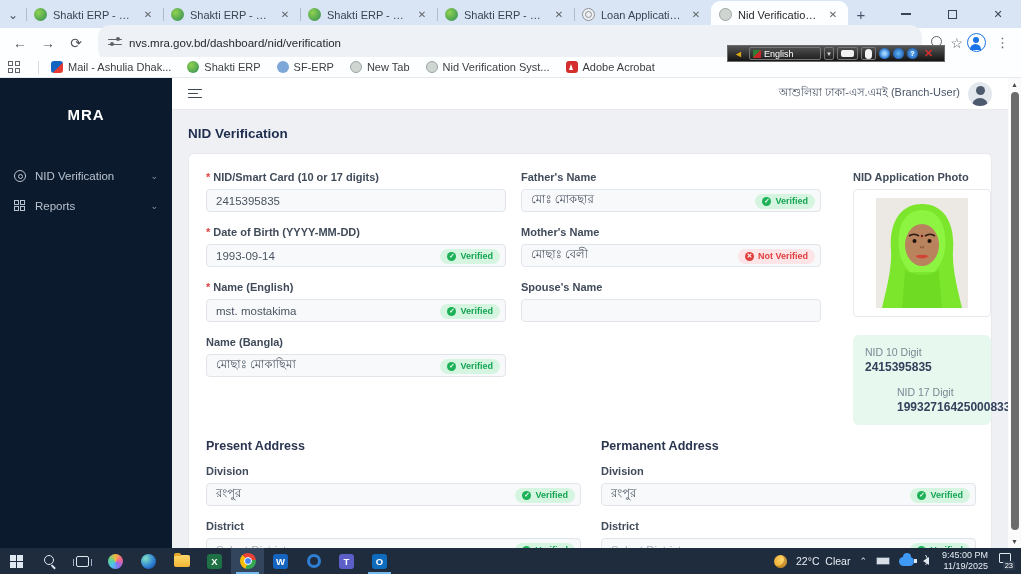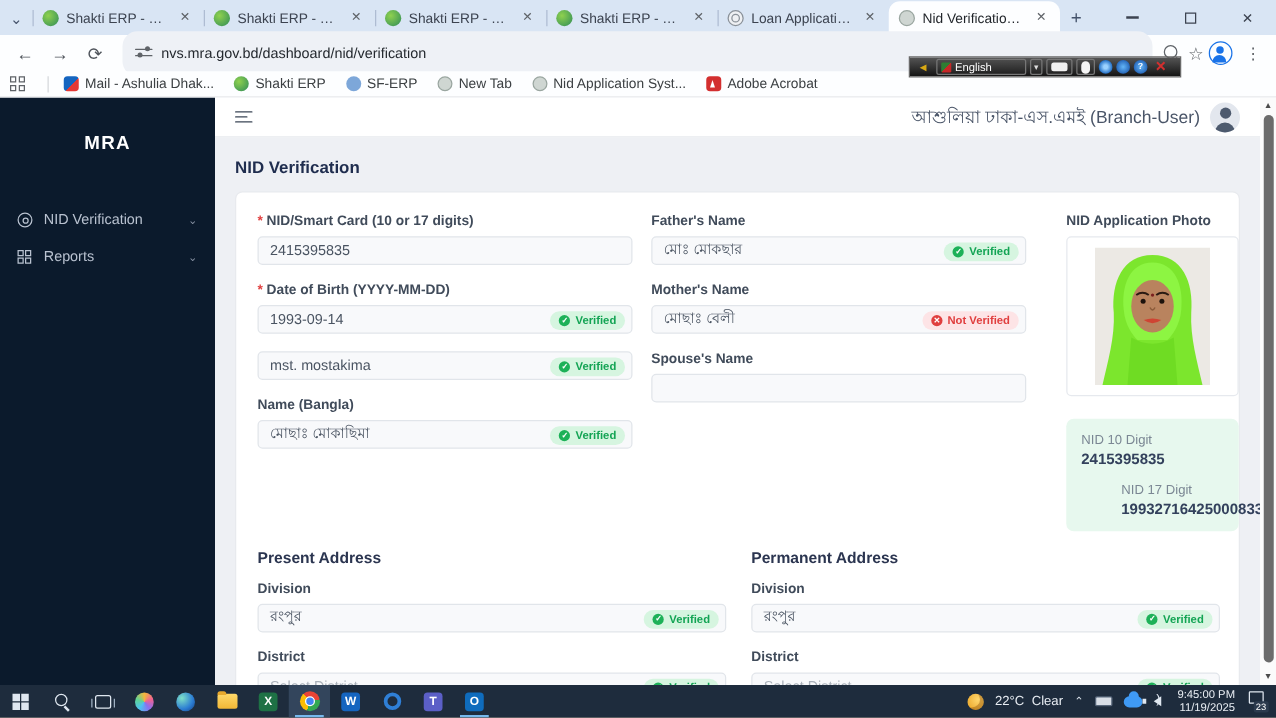--- a/index.html
+++ b/index.html
@@ -276,7 +276,7 @@
       </span>
     <span class="bm">
         <span class="bmic bmic-gray"></span>
-        <span>Nid Application Syst...</span>
+        <span>Nid Verification Syst...</span>
       </span>
     <span class="bm">
         <span class="bmic bmic-adobe"></span>

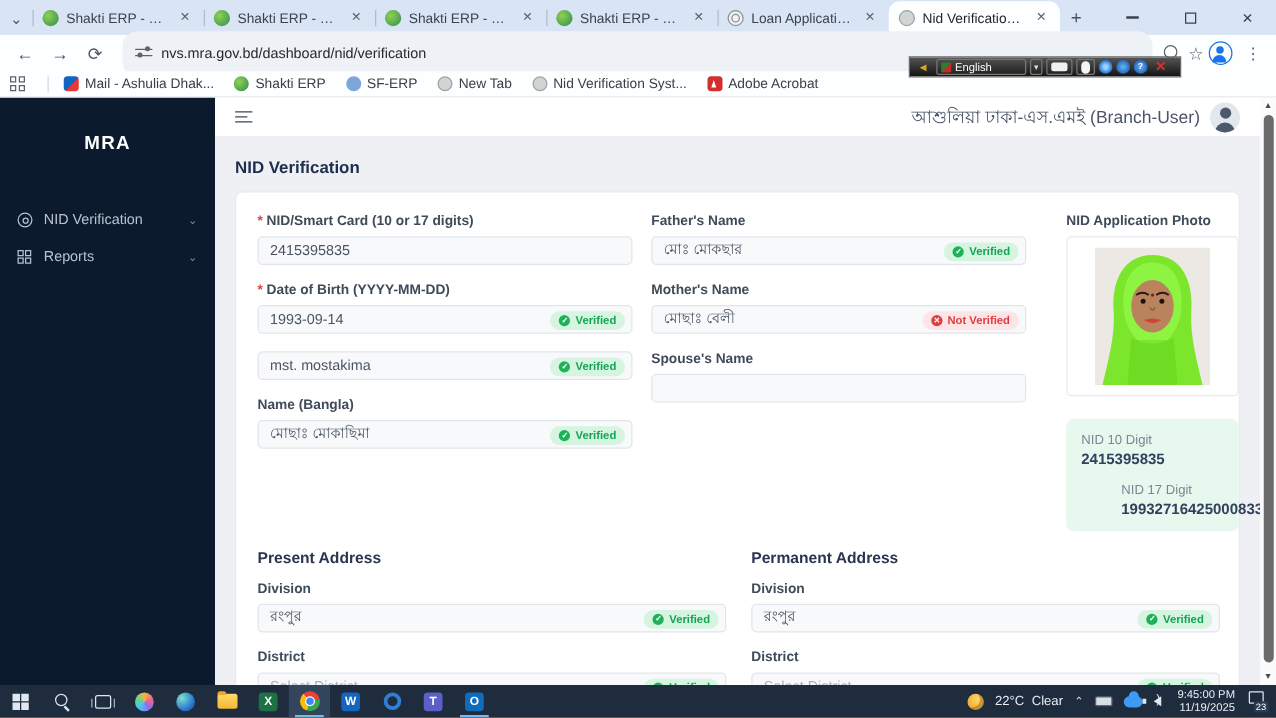--- a/index.html
+++ b/index.html
@@ -94,7 +94,7 @@
   .hamb i { position:absolute; left:0; height:1.6px; background:#3b4656; border-radius:1px; }
   .hamb i:nth-child(1){ top:0; width:14px; } .hamb i:nth-child(2){ top:4px; width:10px; } .hamb i:nth-child(3){ top:8px; width:14px; }
   .hdr-user { margin-left:auto; display:flex; align-items:center; gap:8px; }
-  .usertext { font-size:14px; color:#4a5568; }
+  .usertext { font-size:11px; color:#4a5568; }
   .avatar { width:24px; height:24px; border-radius:50%; background:#e3e7ee; position:relative; overflow:hidden; cursor:pointer; }
   .avatar::before { content:""; position:absolute; width:9px; height:9px; border-radius:50%; background:#4d5a6e; left:7.5px; top:4px; }
   .avatar::after { content:""; position:absolute; width:16px; height:9px; border-radius:8px 8px 0 0; background:#4d5a6e; left:4px; bottom:-1px; }

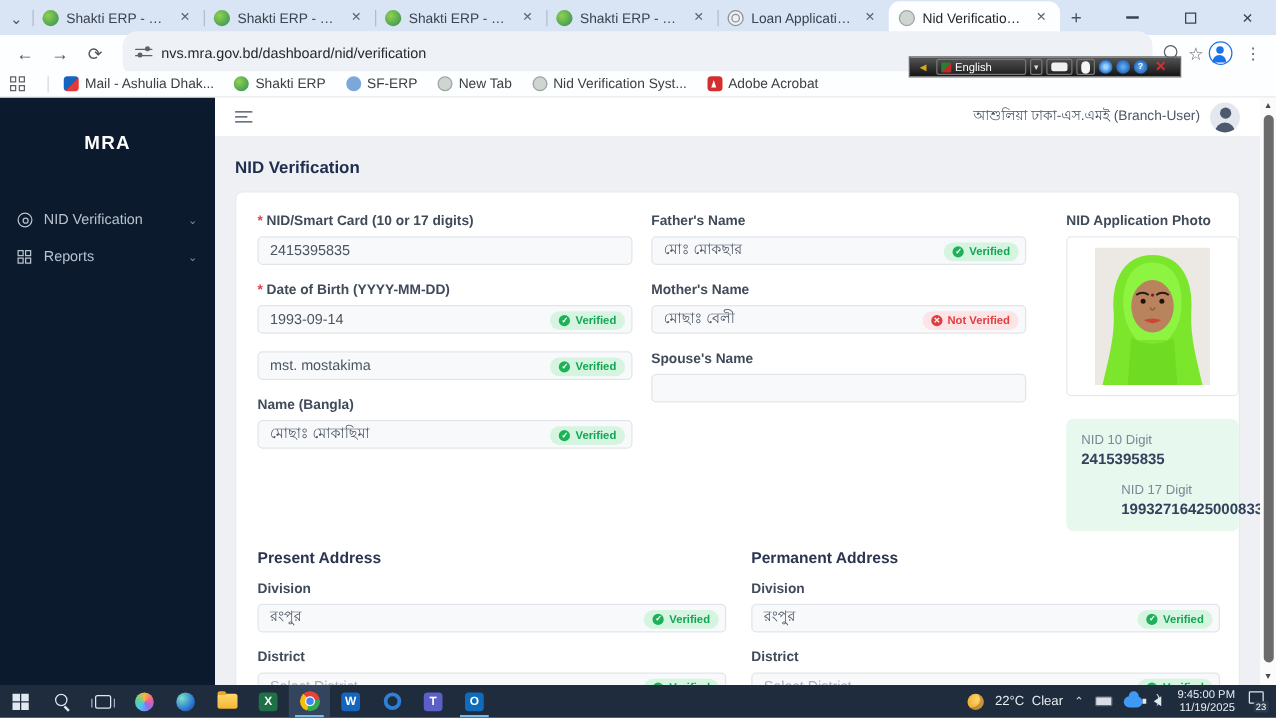--- a/index.html
+++ b/index.html
@@ -362,6 +362,7 @@
               </div>
             </div>
             <div class="field">
+              <div class="flabel"><span class="req">*</span><span>Name (English)</span></div>
               <div class="finput">
                 <span class="fvalue">mst. mostakima</span>
                 <span class="badge green">

